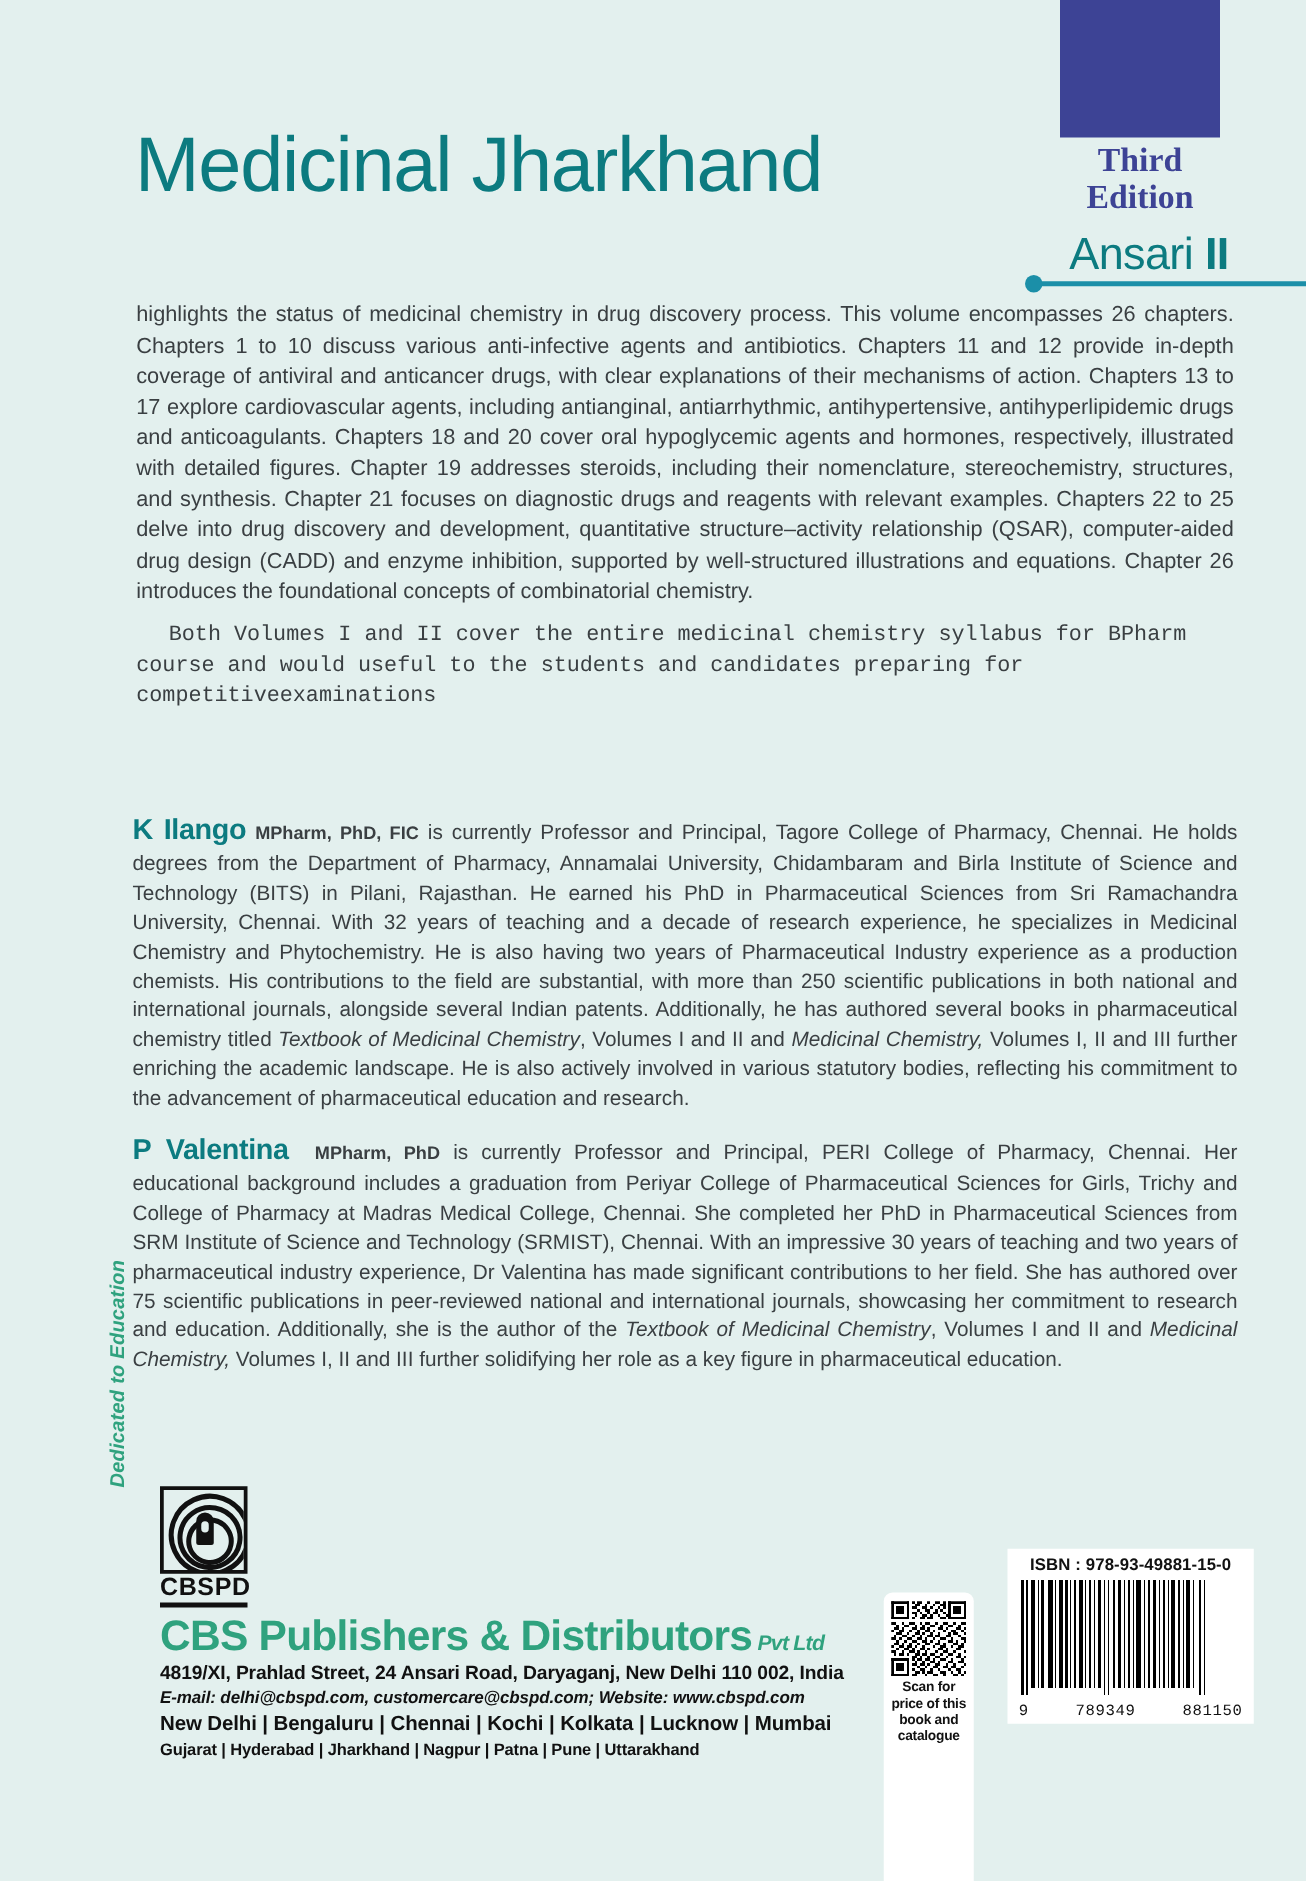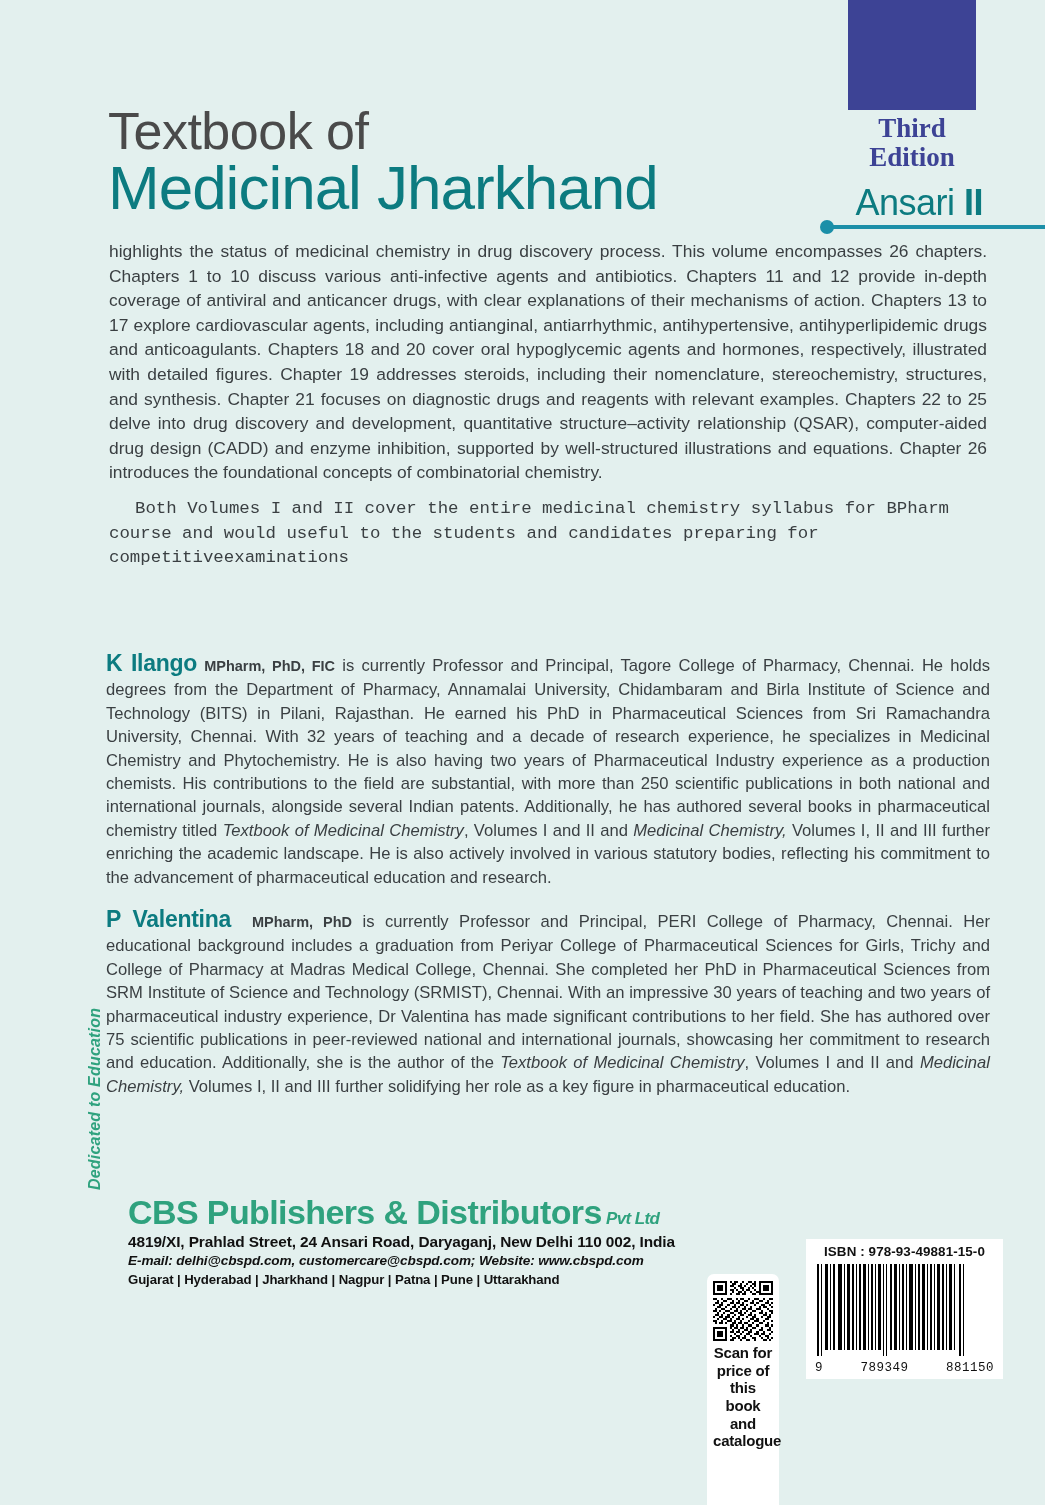--- a/index.html
+++ b/index.html
@@ -308,7 +308,6 @@
   <div class="blue-block"></div>
 
   <div class="title-wrap">
-    <div class="title-line1">Textbook of</div>
     <div class="title-line2">Medicinal Jharkhand</div>
   </div>
 

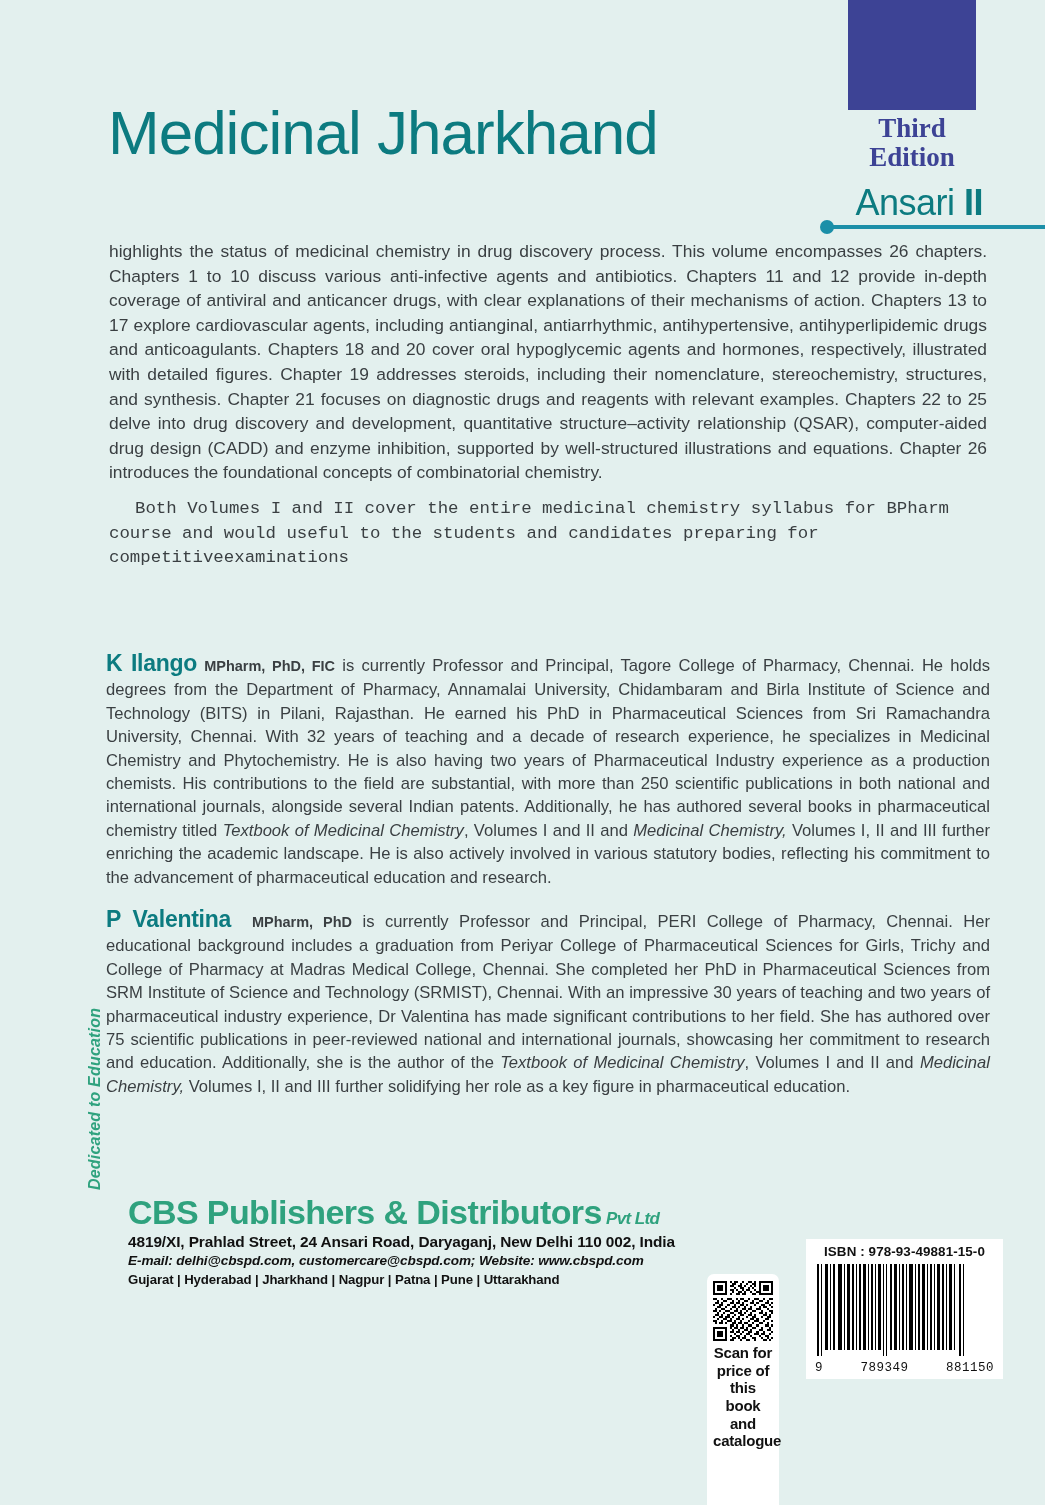--- a/index.html
+++ b/index.html
@@ -339,6 +339,16 @@
   <div class="dedicated">Dedicated to Education</div>
 
   <div class="pub">
+    <div class="logo">
+      <div class="logo-mark">
+        <span class="arc arc1"></span>
+        <span class="arc arc2"></span>
+        <span class="arc arc3"></span>
+        <span class="logo-lamp"></span>
+      </div>
+      <div class="logo-word">CBSPD</div>
+      <div class="logo-underline"></div>
+    </div>
 
     <div class="pub-name"><span>CBS Publishers &amp; Distributors</span><span class="small"> Pvt Ltd</span></div>
     <div class="pub-addr">4819/XI, Prahlad Street, 24 Ansari Road, Daryaganj, New Delhi 110 002, India</div>

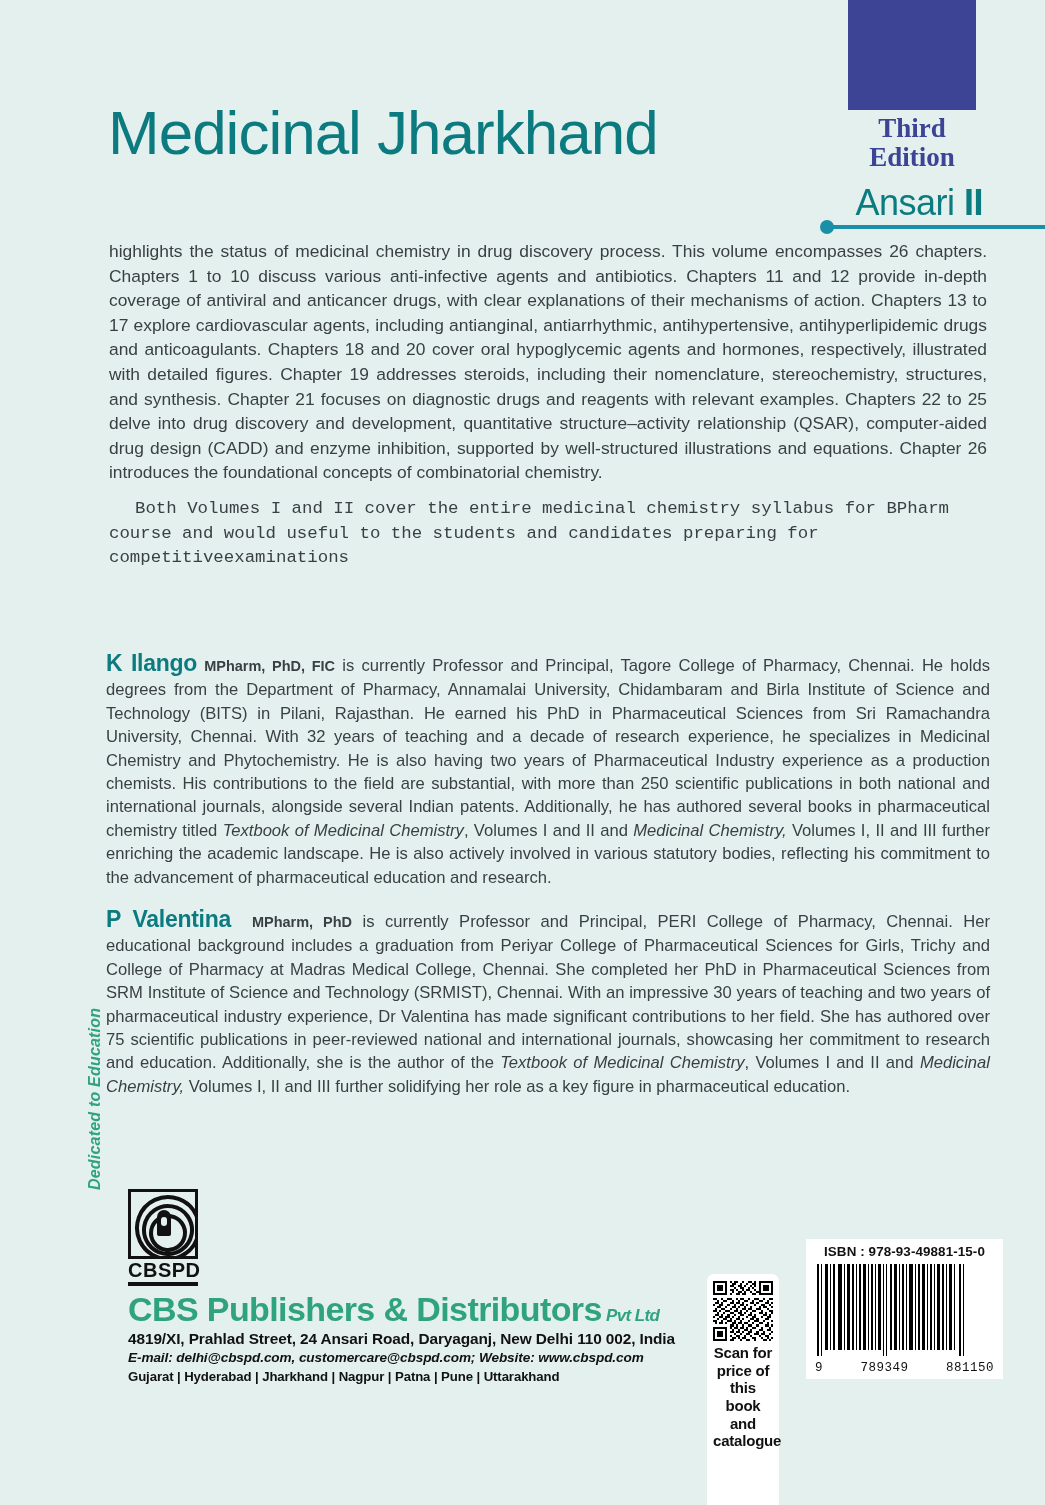--- a/index.html
+++ b/index.html
@@ -262,7 +262,7 @@
   }
   .qr-img { width: 60px; height: 60px; display: block; }
   .qr-cap {
-    font-size: 15px;
+    font-size: 11px;
     font-weight: bold;
     color: #111;
     line-height: 1.18;

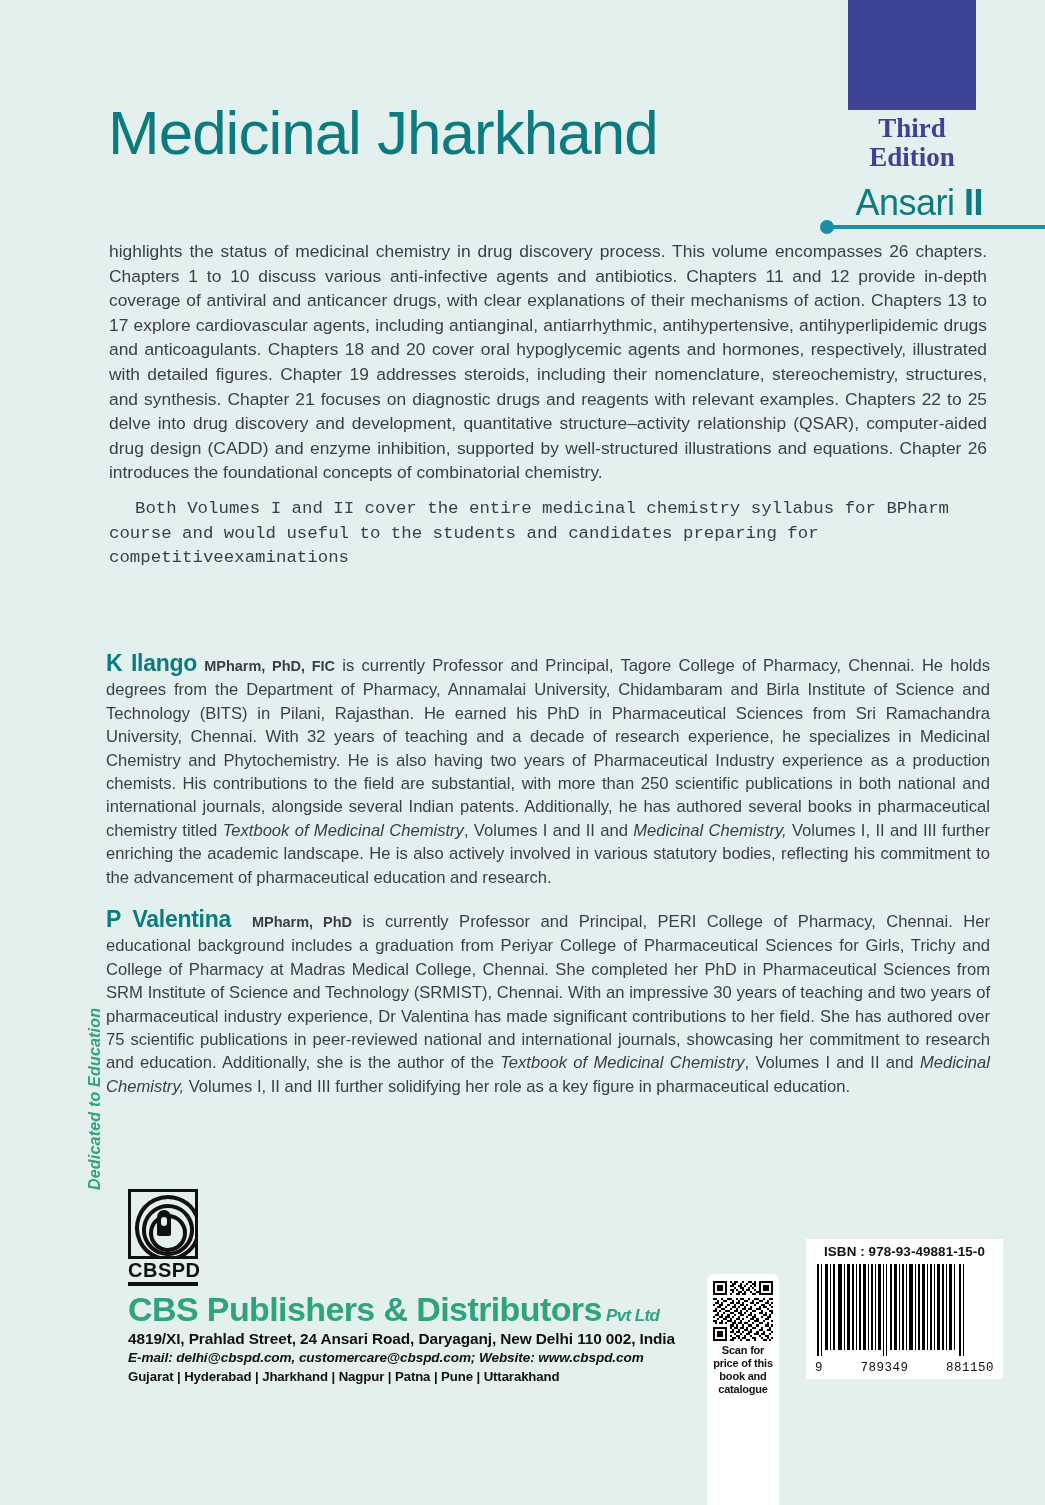--- a/index.html
+++ b/index.html
@@ -353,6 +353,7 @@
     <div class="pub-name"><span>CBS Publishers &amp; Distributors</span><span class="small"> Pvt Ltd</span></div>
     <div class="pub-addr">4819/XI, Prahlad Street, 24 Ansari Road, Daryaganj, New Delhi 110 002, India</div>
     <div class="pub-email">E-mail: delhi@cbspd.com, customercare@cbspd.com; Website: www.cbspd.com</div>
+    <div class="pub-cities1">New Delhi  |  Bengaluru  |  Chennai  |  Kochi  |  Kolkata  |  Lucknow  |  Mumbai</div>
     <div class="pub-cities2">Gujarat | Hyderabad | Jharkhand | Nagpur | Patna | Pune | Uttarakhand</div>
   </div>
 

